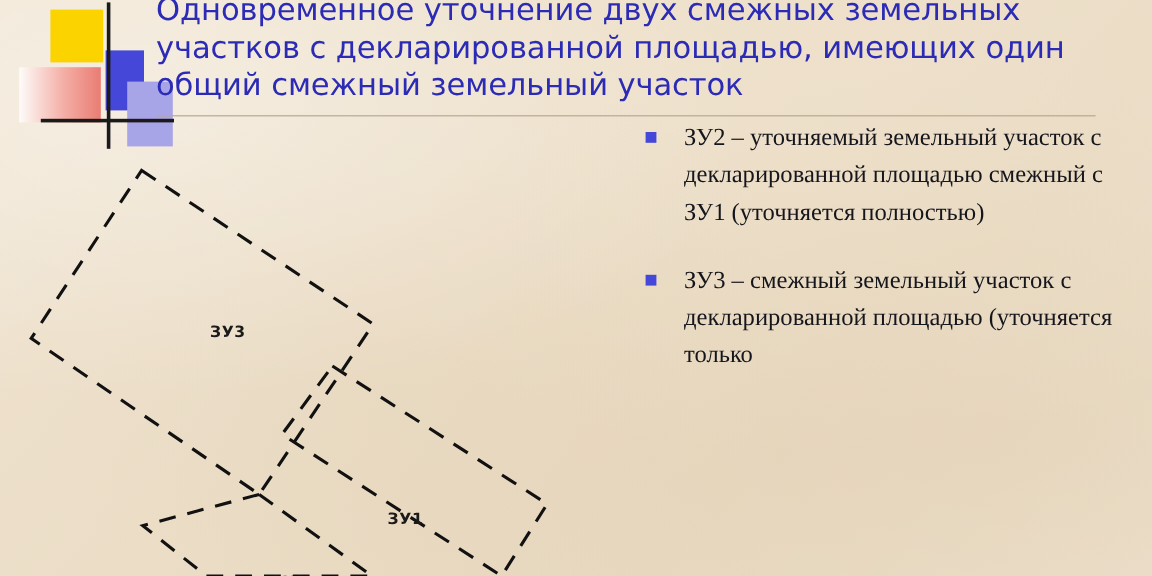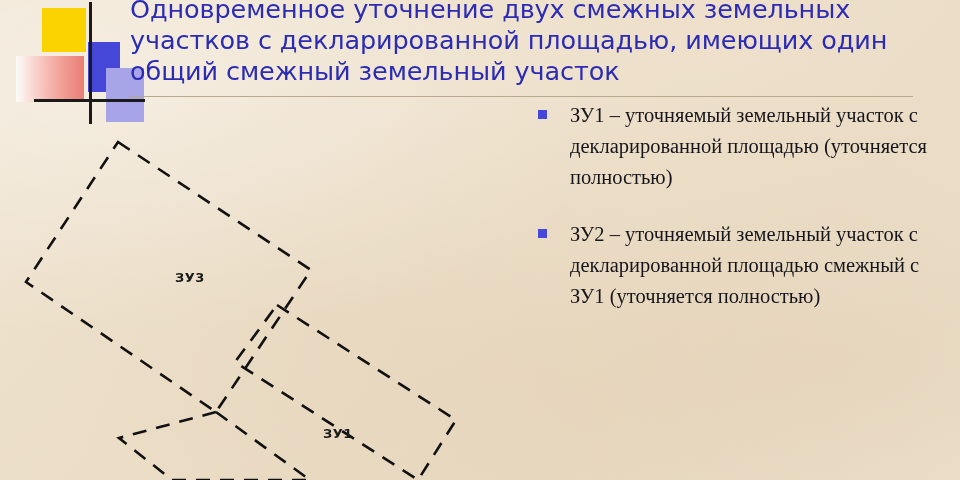--- a/index.html
+++ b/index.html
@@ -200,10 +200,6 @@
   <div class="bullets">
     <div class="bullet-item">
       <span class="bullet-marker"></span>
-      <span class="bullet-text">ЗУ1 – уточняемый земельный участок с декларированной площадью (уточняется полностью)</span>
-    </div>
-    <div class="bullet-item">
-      <span class="bullet-marker"></span>
       <span class="bullet-text">ЗУ2 – уточняемый земельный участок с декларированной площадью смежный с ЗУ1 (уточняется полностью)</span>
     </div>
   </div>

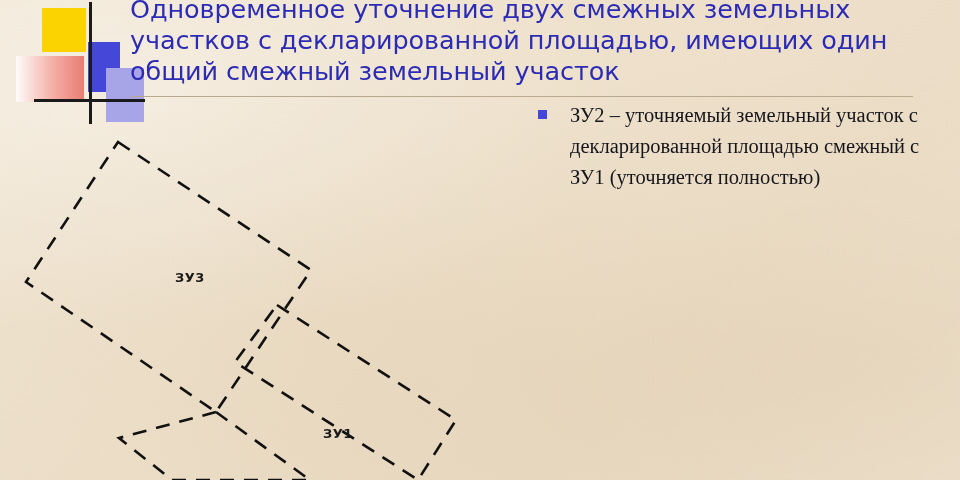--- a/index.html
+++ b/index.html
@@ -202,6 +202,10 @@
       <span class="bullet-marker"></span>
       <span class="bullet-text">ЗУ2 – уточняемый земельный участок с декларированной площадью смежный с ЗУ1 (уточняется полностью)</span>
     </div>
+    <div class="bullet-item">
+      <span class="bullet-marker"></span>
+      <span class="bullet-text">ЗУ3 – смежный земельный участок с декларированной площадью (уточняется только</span>
+    </div>
   </div>
 
 </div>

